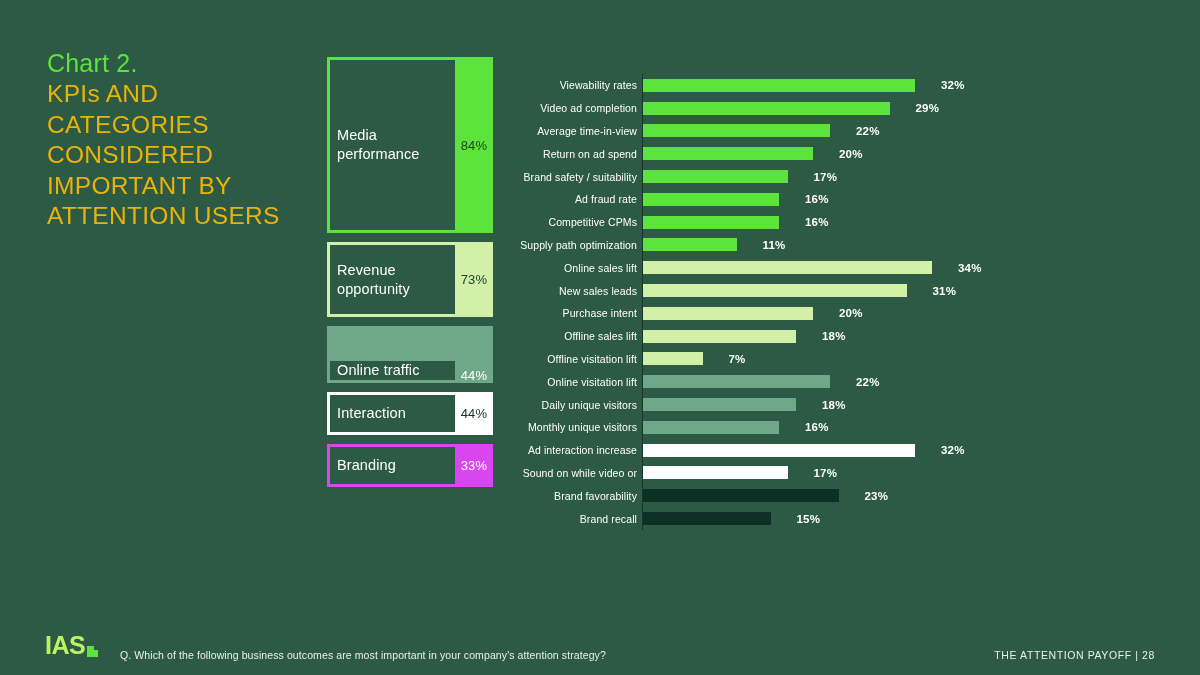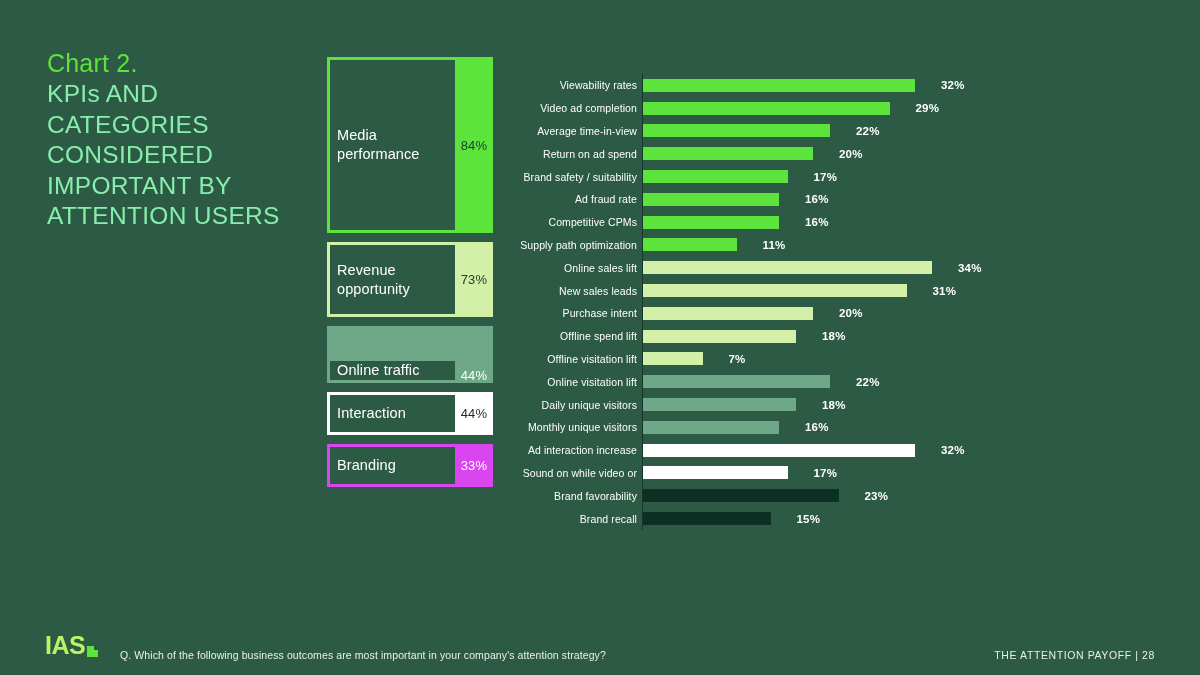--- a/index.html
+++ b/index.html
@@ -30,7 +30,7 @@
     letter-spacing: 0.2px;
   }
   .chart-title {
-    color: #86efac;
+    color: #eab308;
     font-size: 24.5px;
     line-height: 30.5px;
     font-weight: 400;

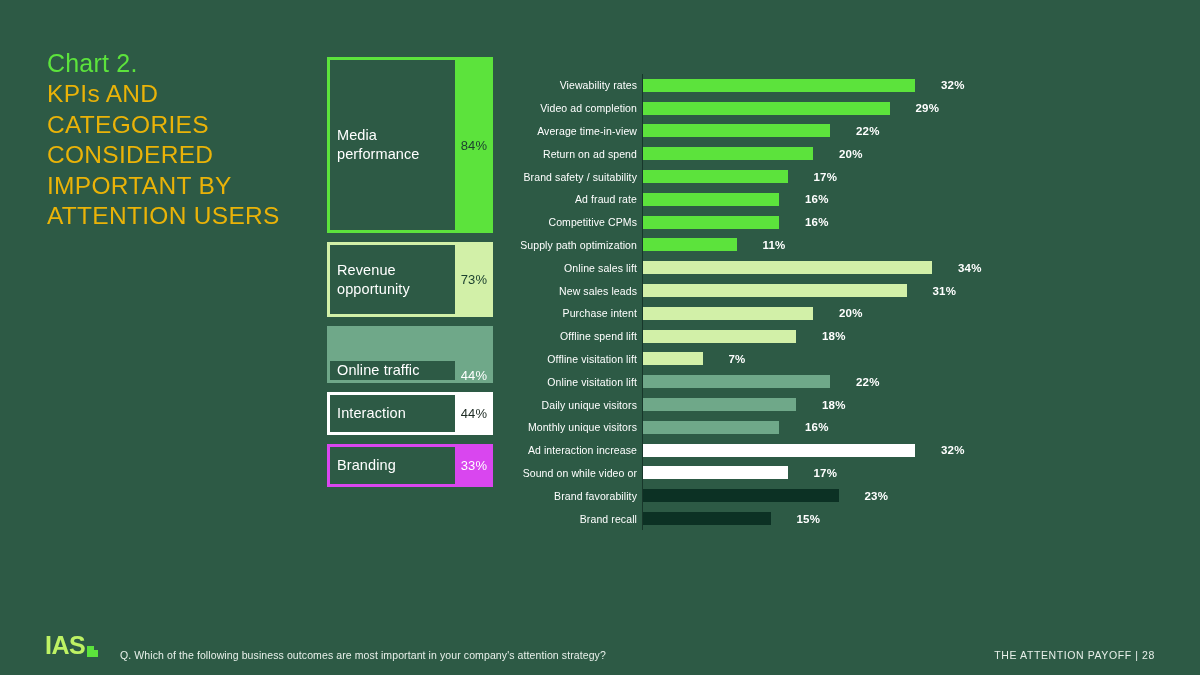--- a/index.html
+++ b/index.html
@@ -309,7 +309,7 @@
       </div>
     </div>
     <div class="bar-row">
-      <div class="bar-label">Offline spend lift</div>
+      <div class="bar-label">Offline sales lift</div>
       <div class="bar-track">
         <div class="bar-fill" style="width: 153px; background: rgb(210, 240, 168);"></div>
         <div class="bar-value">18%</div>

